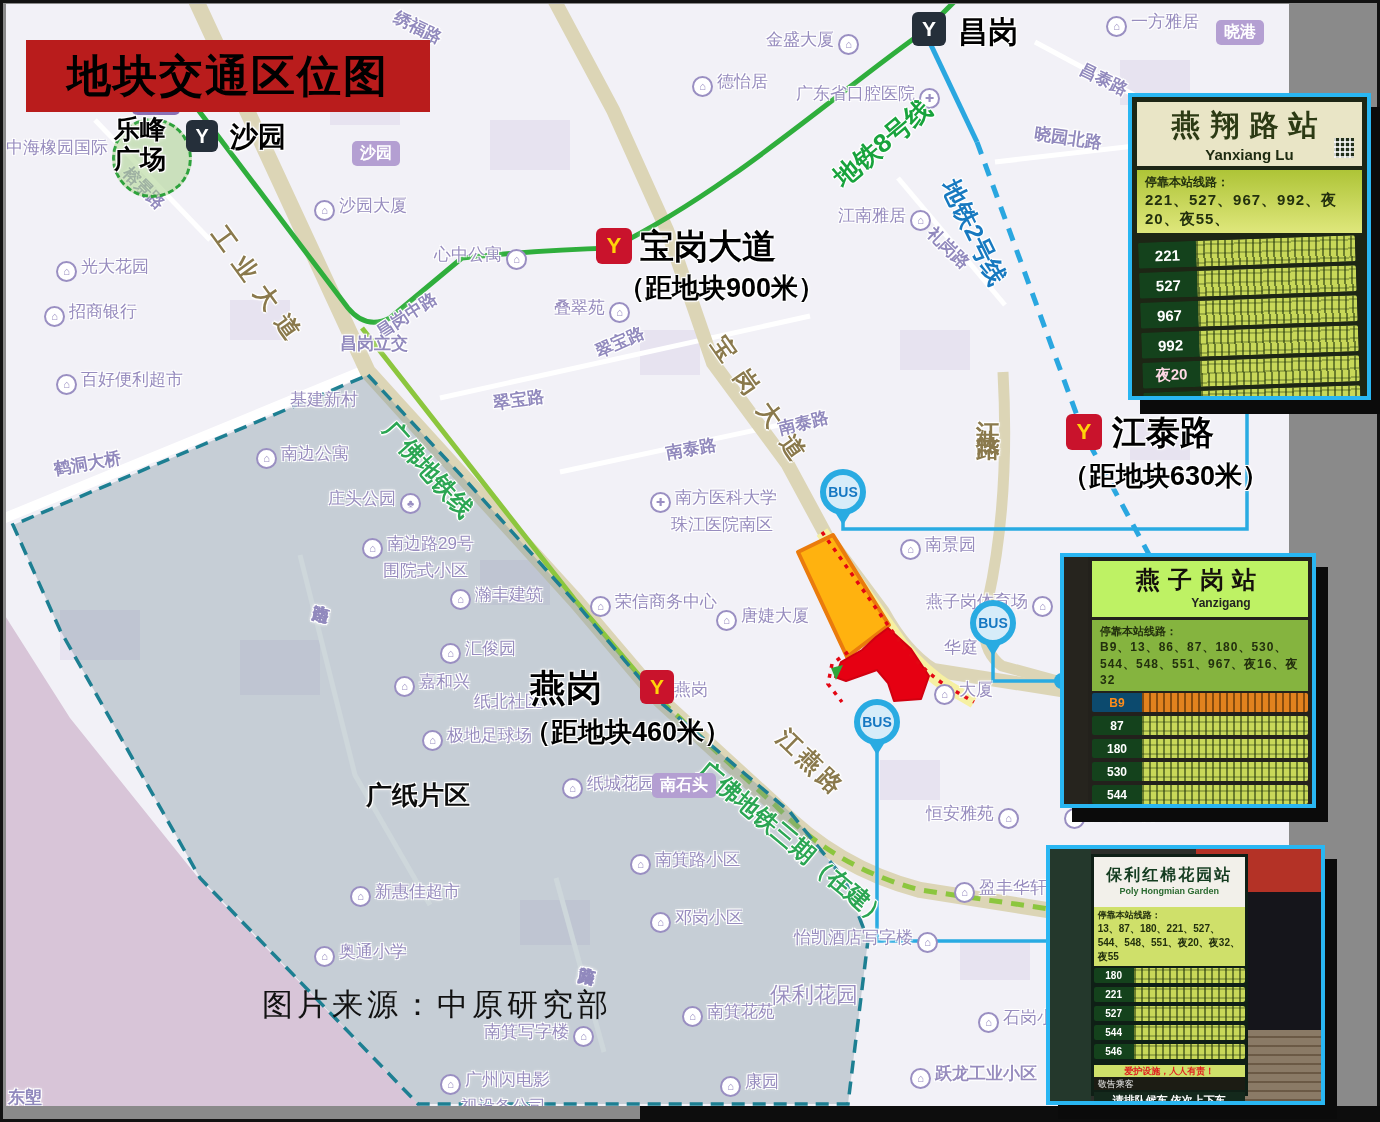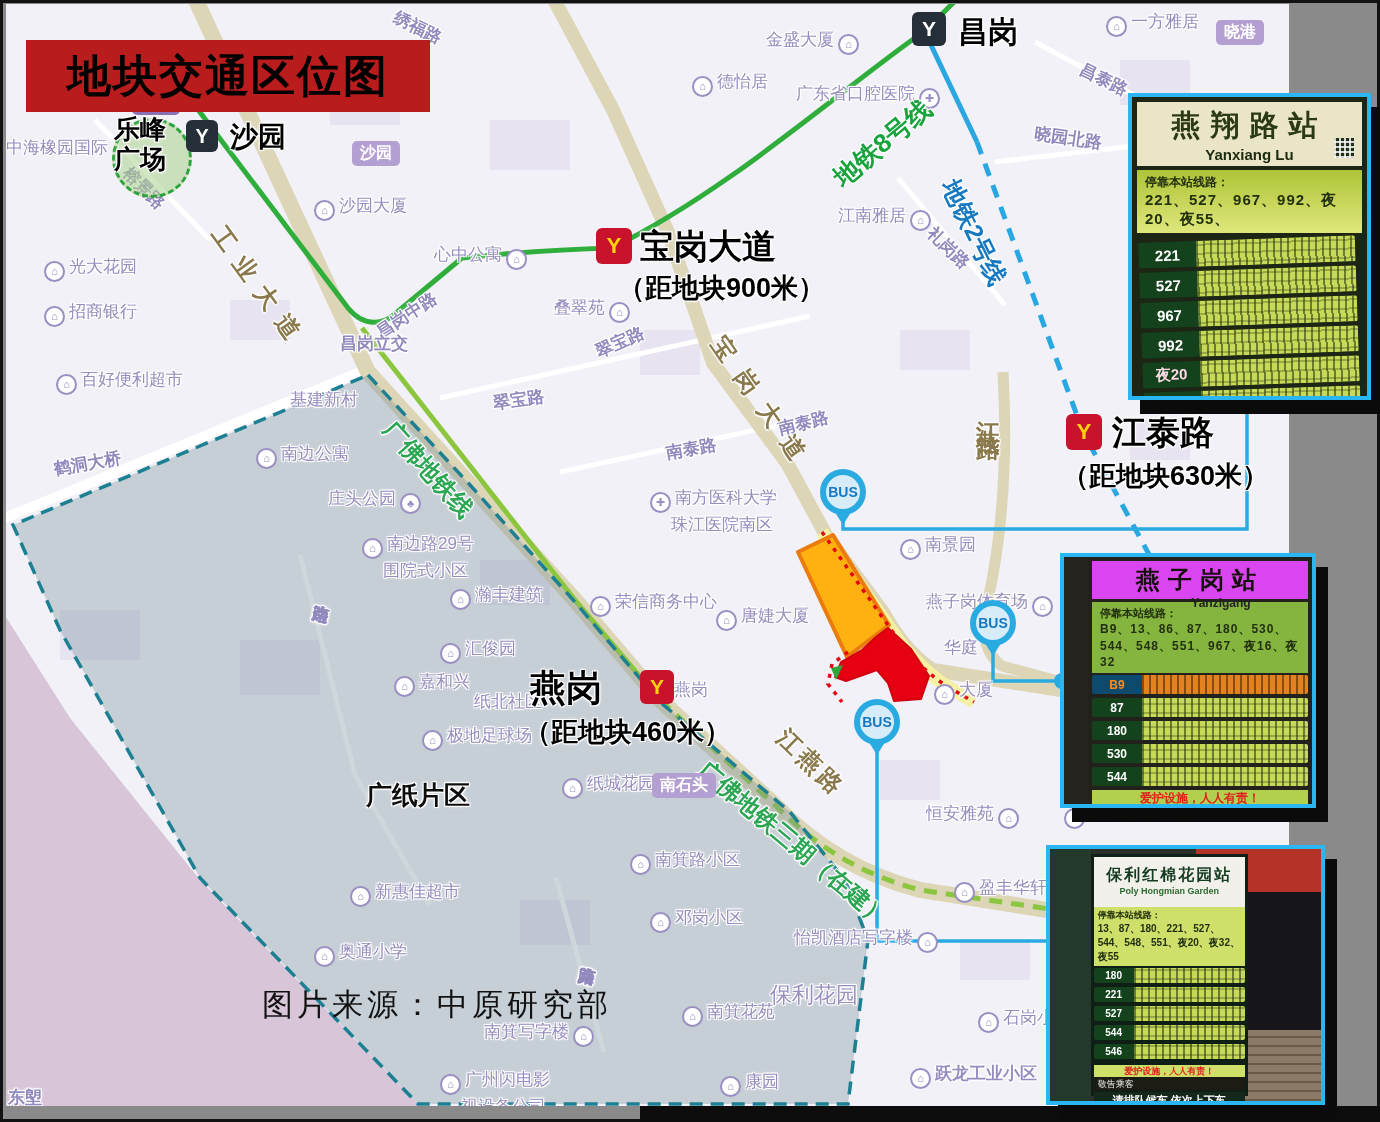--- a/index.html
+++ b/index.html
@@ -163,7 +163,7 @@
 
       <div id="labels-layer">
           <div class="lab poi halo" style="left: 6px; top: 136px;"><span>中海橡园国际</span></div>
-          <div class="lab poi halo" style="left: 40px; top: 255px;"><div class="micon" style="display: inline-flex;">⌂</div><span>光大花园</span></div>
+          <div class="lab poi halo" style="left: 52px; top: 255px;"><div class="micon" style="display: inline-flex;">⌂</div><span>光大花园</span></div>
           <div class="lab poi halo" style="left: 40px; top: 300px;"><div class="micon" style="display: inline-flex;">⌂</div><span>招商银行</span></div>
           <div class="lab poi halo" style="left: 52px; top: 368px;"><div class="micon" style="display: inline-flex;">⌂</div><span>百好便利超市</span></div>
           <div class="lab poi halo" style="left: 310px; top: 194px;"><div class="micon" style="display: inline-flex;">⌂</div><span>沙园大厦</span></div>

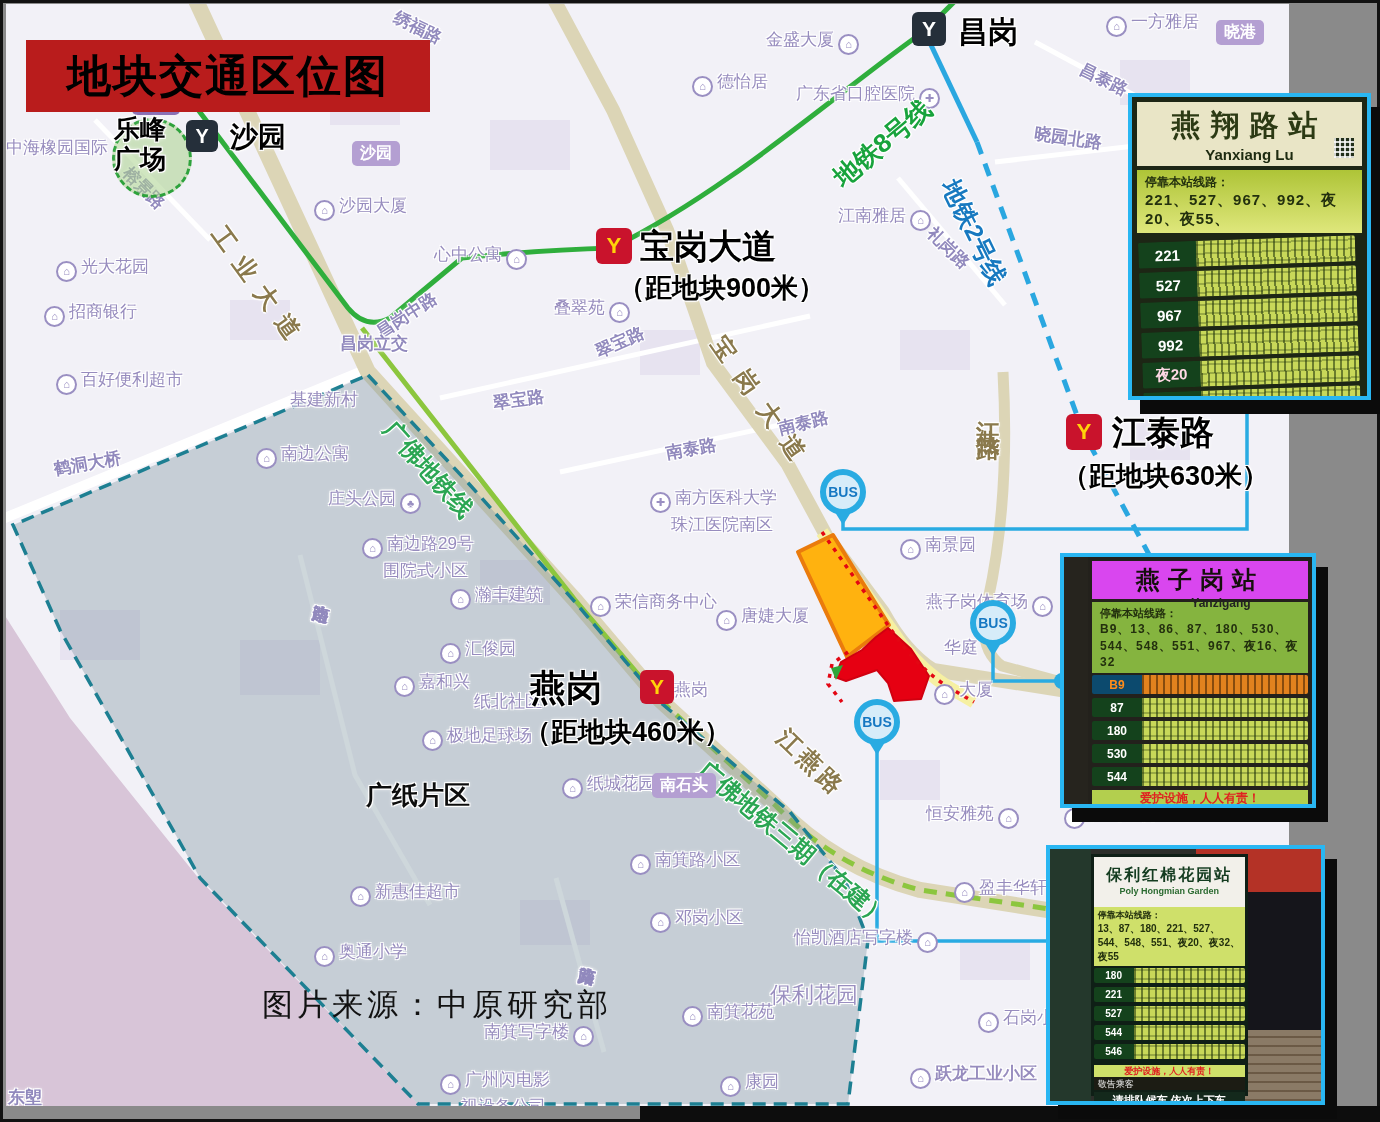--- a/index.html
+++ b/index.html
@@ -319,7 +319,7 @@
   <div class="photo" id="photo2">
     <div style="position:absolute;left:0;top:0;width:24px;height:100%;background:#26241e;"></div>
     <div style="margin:4px 4px 4px 28px;">
-      <div class="sign-head" style="height:38px;background:#d946ef;">
+      <div class="sign-head" style="height:56px;background:#bef264;">
         <div class="sign-title" style="font-size:24px;letter-spacing:8px;color:#15100c;padding-top:3px;">燕子岗站</div>
         <div class="sign-sub" style="font-size:12px;color:#222;padding-left:42px;">Yanzigang</div>
       </div>

